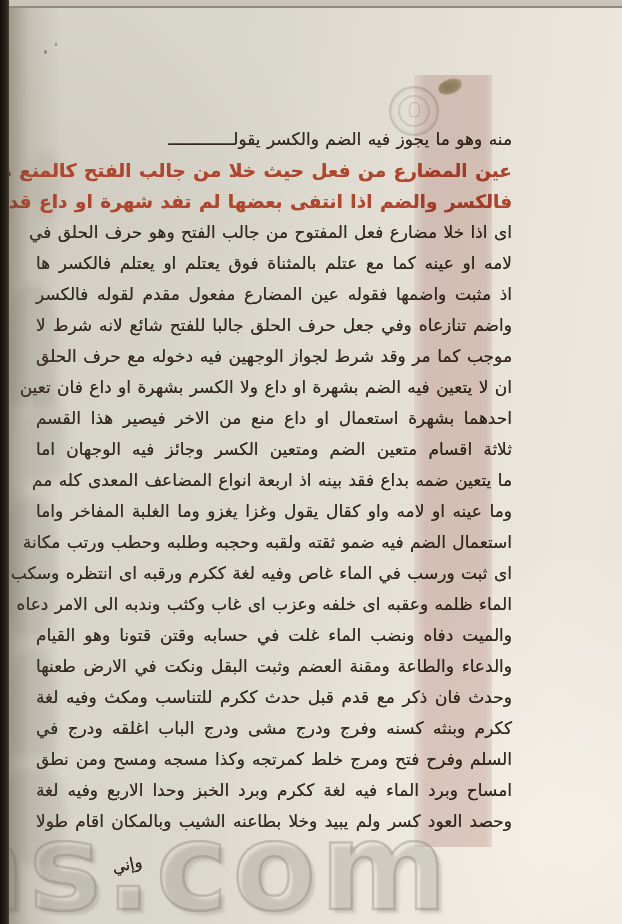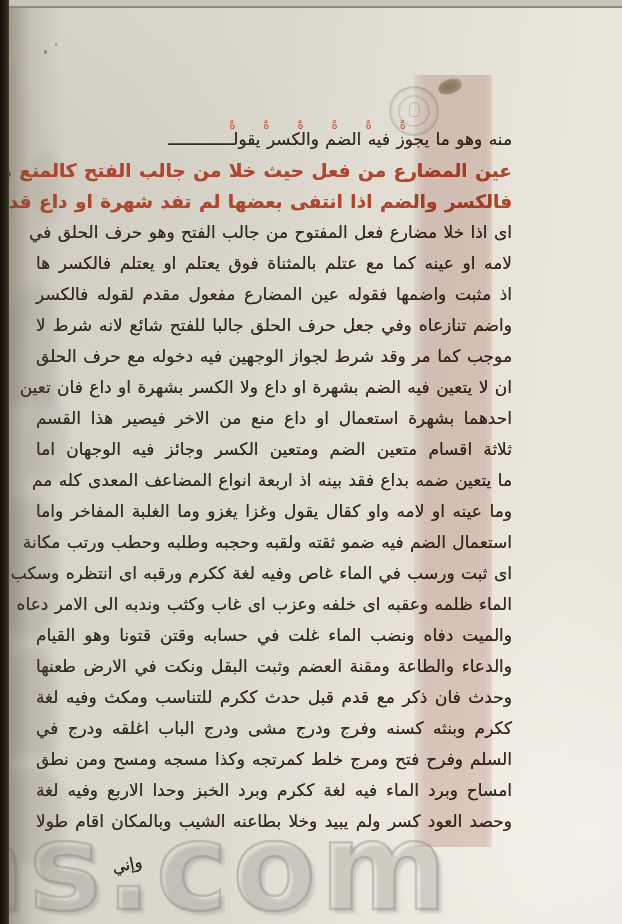--- a/index.html
+++ b/index.html
@@ -87,7 +87,6 @@
   </div>
   <div class="smudge"></div>
 
-  <div class="marks">ةً ةً ةً ةً ةً ةً</div>
 
   <div class="textblock">
       <div class="line first">منه وهو ما يجوز فيه الضم والكسر يقولـــــــــــــ</div>

